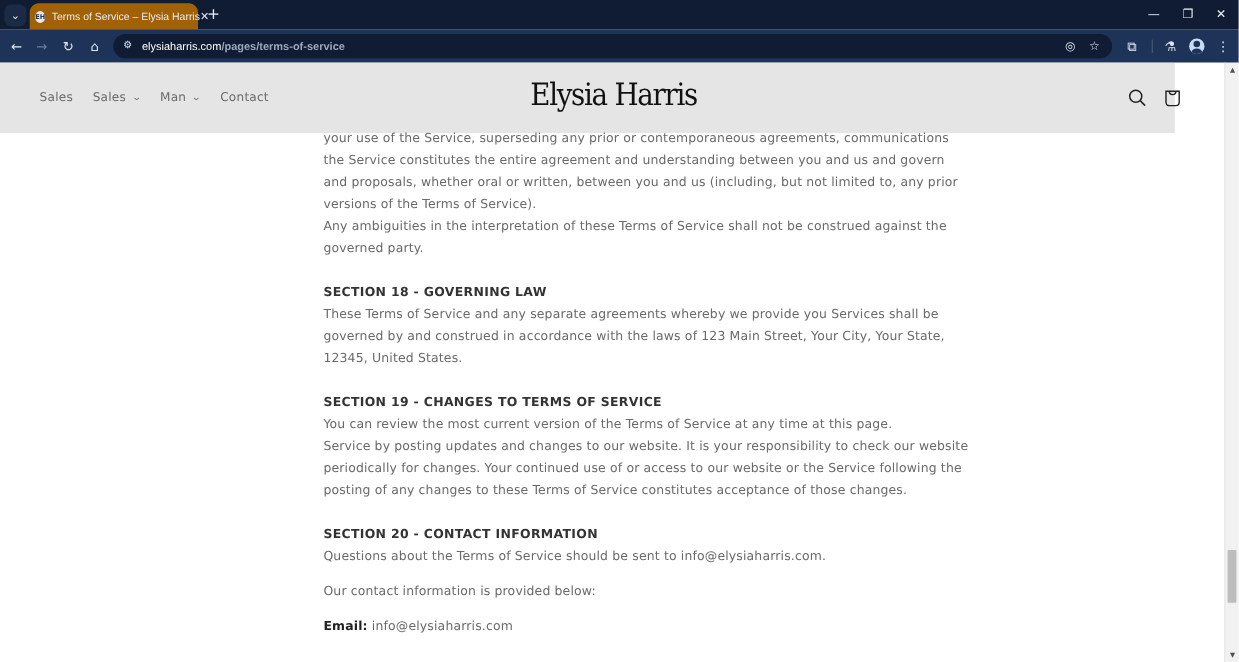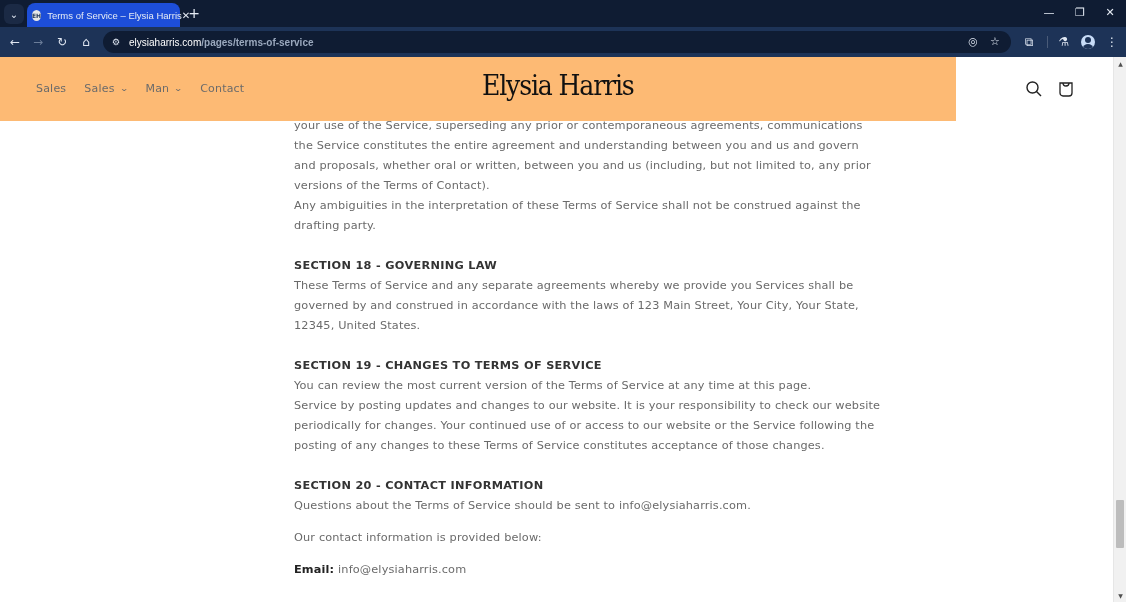--- a/index.html
+++ b/index.html
@@ -6,7 +6,7 @@
   html, body { width: 1126px; height: 602px; overflow: hidden; background: #fff; font-family: "DejaVu Sans", sans-serif; }
   .chrome-top { position: absolute; left: 0; top: 0; width: 1126px; height: 27px; background: #0f1c33; }
   .tab-search { position: absolute; left: 4px; top: 4px; width: 20px; height: 20px; border-radius: 6px; background: #1b2a45; color: #dfe6f1; font-size: 10px; display: flex; align-items: center; justify-content: center; }
-  .tab { position: absolute; left: 27px; top: 3px; width: 153px; height: 24px; background: #1d4ed8; border-radius: 8px 8px 0 0; display: flex; align-items: center; padding-left: 5px; }
+  .tab { position: absolute; left: 27px; top: 3px; width: 153px; height: 24px; background: #a16207; border-radius: 8px 8px 0 0; display: flex; align-items: center; padding-left: 5px; }
   .tab-favicon { width: 11px; height: 11px; border-radius: 50%; background: #e8e8e8; color: #1d3357; font-size: 6px; font-weight: bold; display: flex; align-items: center; justify-content: center; margin-right: 6px; }
   .tab-title { color: #e6ecf5; font-family: "Liberation Sans", sans-serif; font-size: 9.5px; white-space: nowrap; flex: 1; }
   .tab-close { color: #e6ecf5; font-size: 10px; width: 14px; text-align: center; margin-right: 4px; }

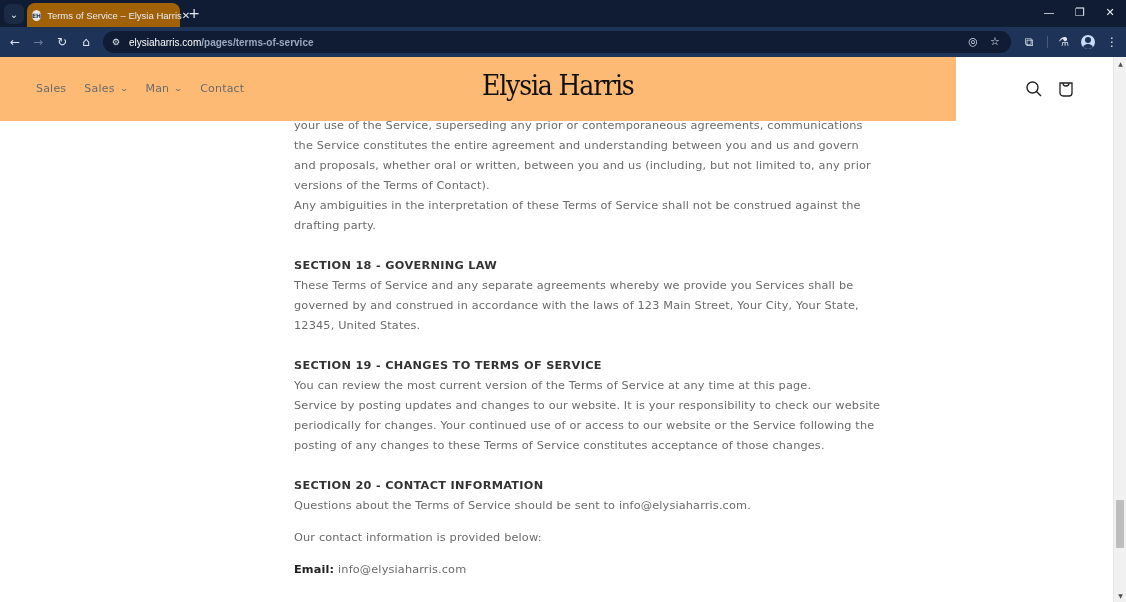--- a/index.html
+++ b/index.html
@@ -27,7 +27,7 @@
   .toolbar-sep { position: absolute; left: 1047px; top: 9px; width: 1px; height: 12px; background: #4a5b78; }
 
   .viewport { position: absolute; left: 0; top: 57px; width: 1113px; height: 545px; background: #fff; overflow: hidden; }
-  .site-header { position: absolute; left: 0; top: 0; width: 956px; height: 64px; background: #fdba74; }
+  .site-header { position: absolute; left: 0; top: 0; width: 1068px; height: 64px; background: #e5e5e5; }
   .main-nav { position: absolute; left: 36px; top: 25px; display: flex; font-family: "DejaVu Sans", sans-serif; font-size: 11px; color: #6b6b6b; }
   .nav-item { display: flex; align-items: center; margin-right: 18px; letter-spacing: 0.2px; }
   .nav-item .chev { margin-left: 6px; font-size: 8px; color: #6b6b6b; transform: scaleX(1.4); }

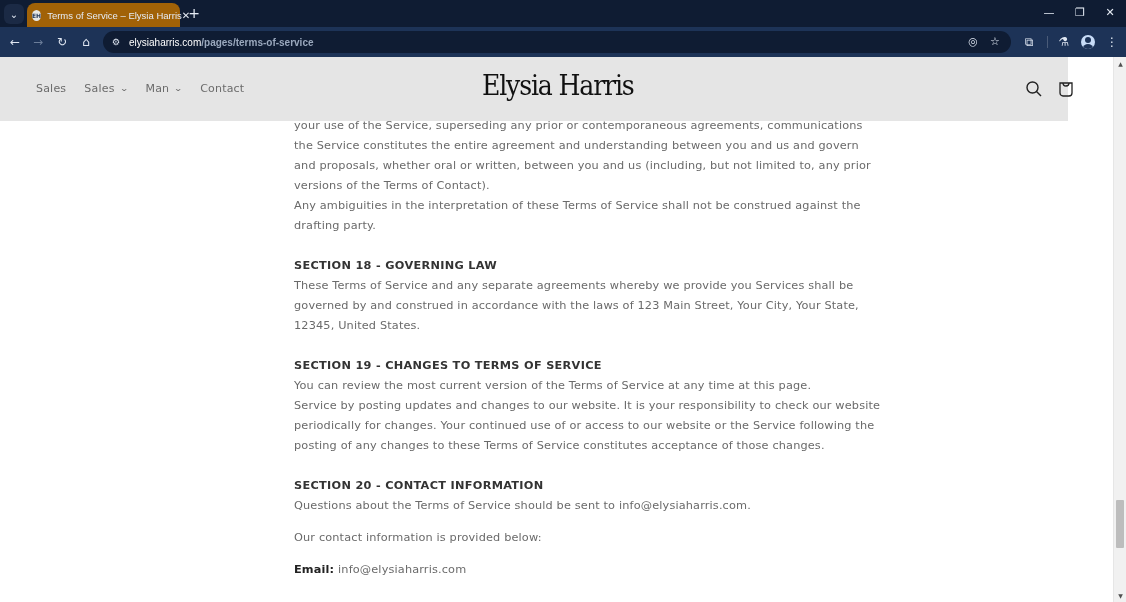--- a/index.html
+++ b/index.html
@@ -117,7 +117,7 @@
     <p>your use of the Service, superseding any prior or contemporaneous agreements, communications</p>
     <p>the Service constitutes the entire agreement and understanding between you and us and govern</p>
     <p>and proposals, whether oral or written, between you and us (including, but not limited to, any prior</p>
-    <p>versions of the Terms of Contact).</p>
+    <p>versions of the Terms of Service).</p>
     <p>Any ambiguities in the interpretation of these Terms of Service shall not be construed against the</p>
     <p>drafting party.</p>
     <p>&nbsp;</p>

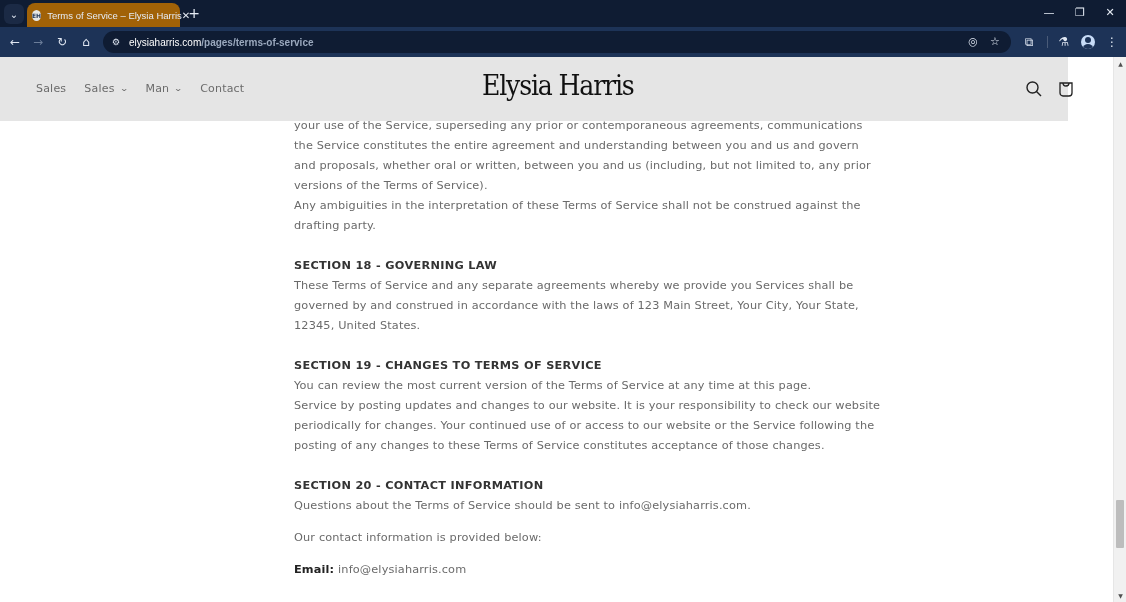--- a/index.html
+++ b/index.html
@@ -119,7 +119,7 @@
     <p>and proposals, whether oral or written, between you and us (including, but not limited to, any prior</p>
     <p>versions of the Terms of Service).</p>
     <p>Any ambiguities in the interpretation of these Terms of Service shall not be construed against the</p>
-    <p>drafting party.</p>
+    <p>governed party.</p>
     <p>&nbsp;</p>
     <p class="h">SECTION 18 - GOVERNING LAW</p>
     <p>These Terms of Service and any separate agreements whereby we provide you Services shall be</p>

